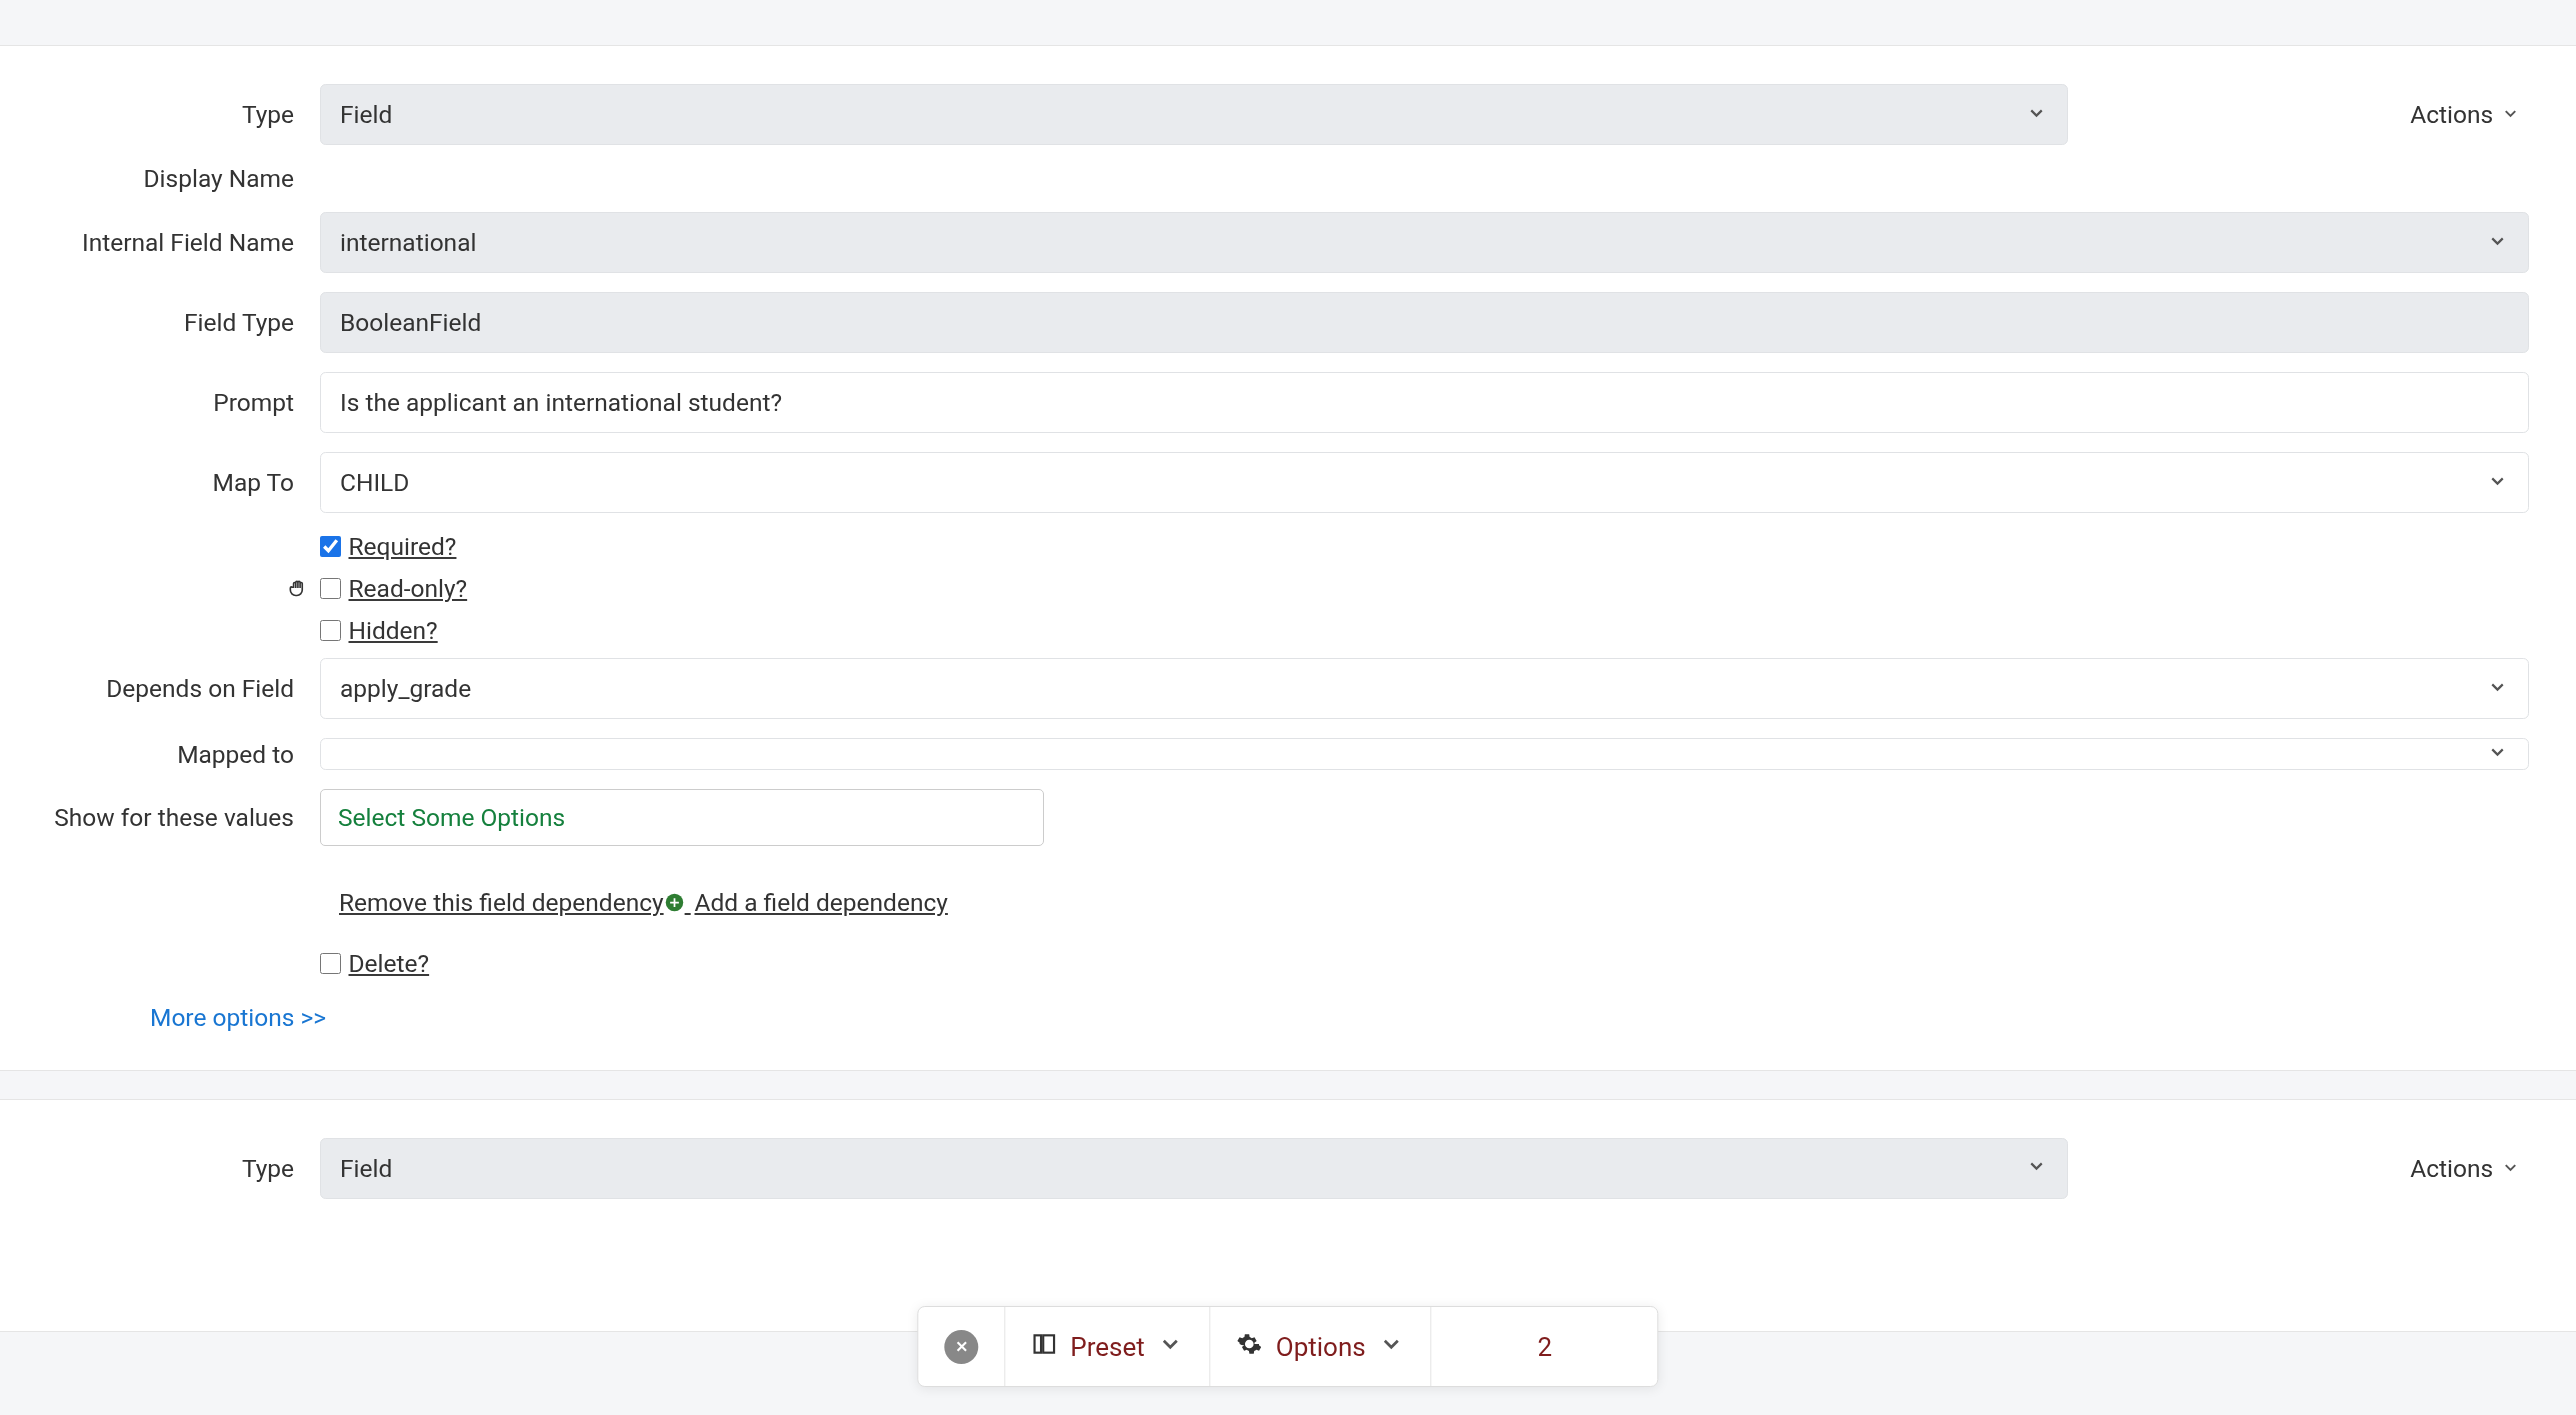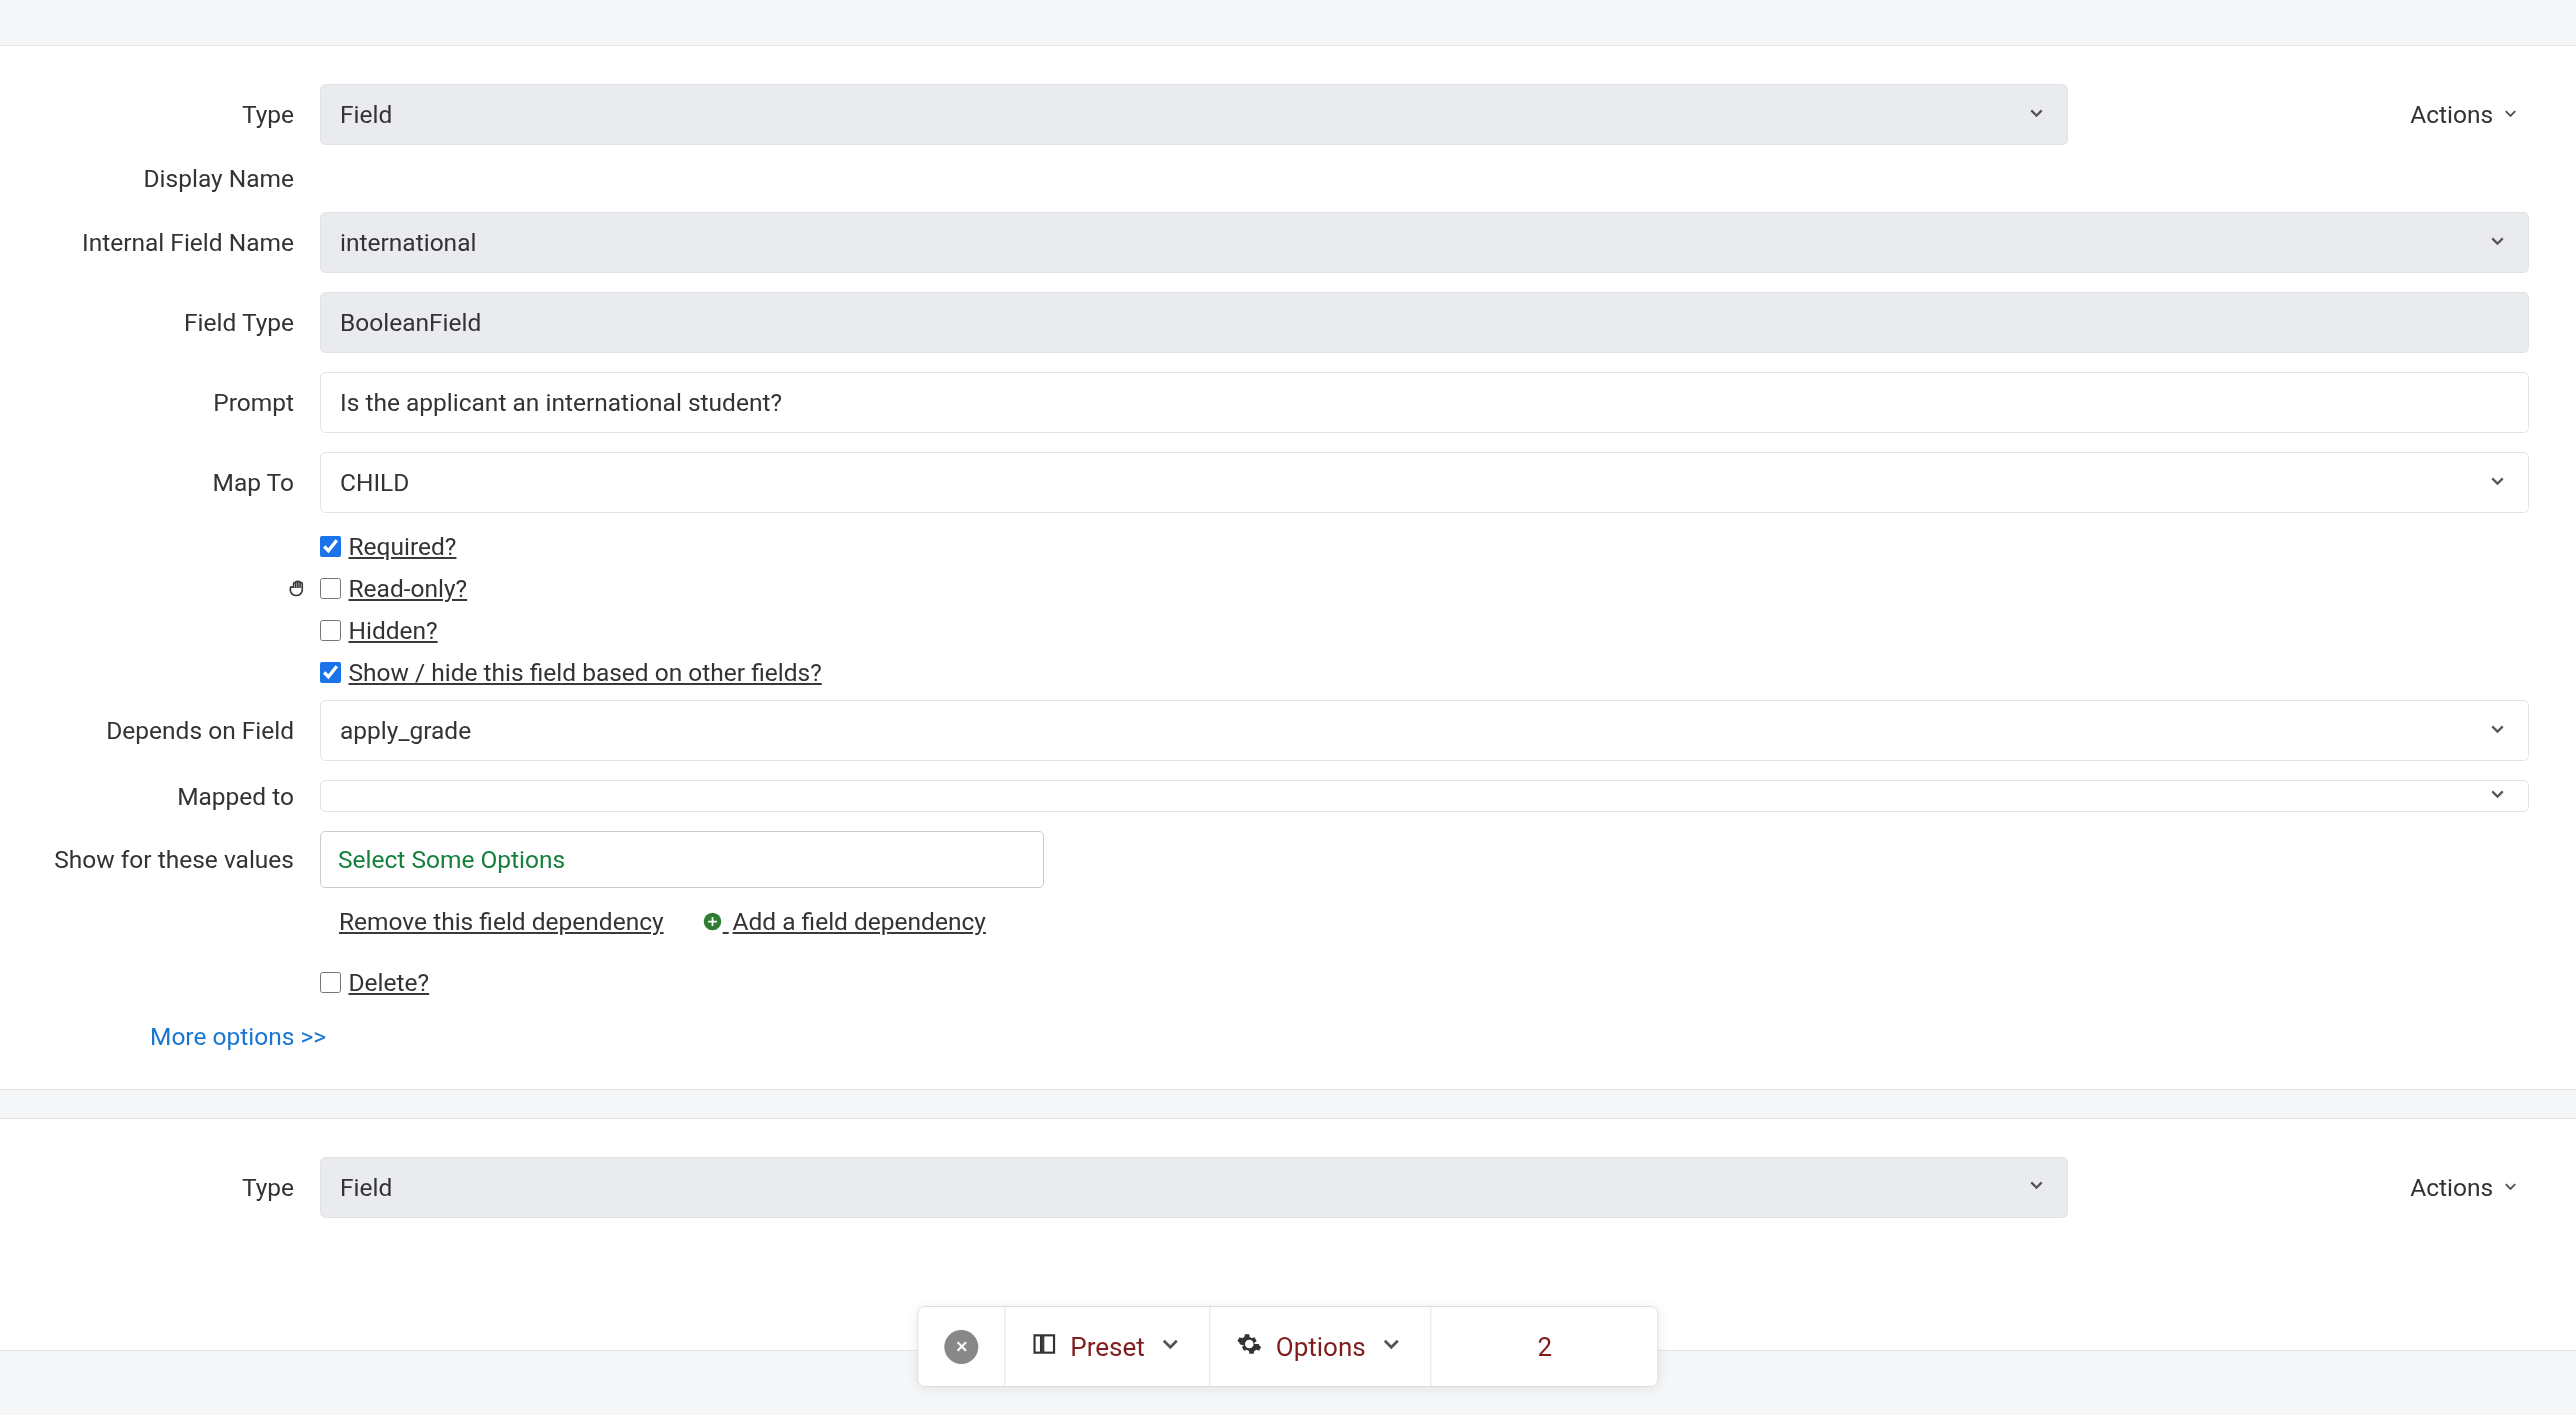--- a/index.html
+++ b/index.html
@@ -332,13 +332,6 @@
     </div>
   </div>
 
-  <div class="checkbox-row">
-    <div class="checkbox-indent"></div>
-    <div class="checkbox-wrap">
-      <input type="checkbox" checked="" style="">
-      <label>Show / hide this field based on other fields?</label>
-    </div>
-  </div>
 
   <div class="form-row">
     <div class="form-label">Depends on Field</div>

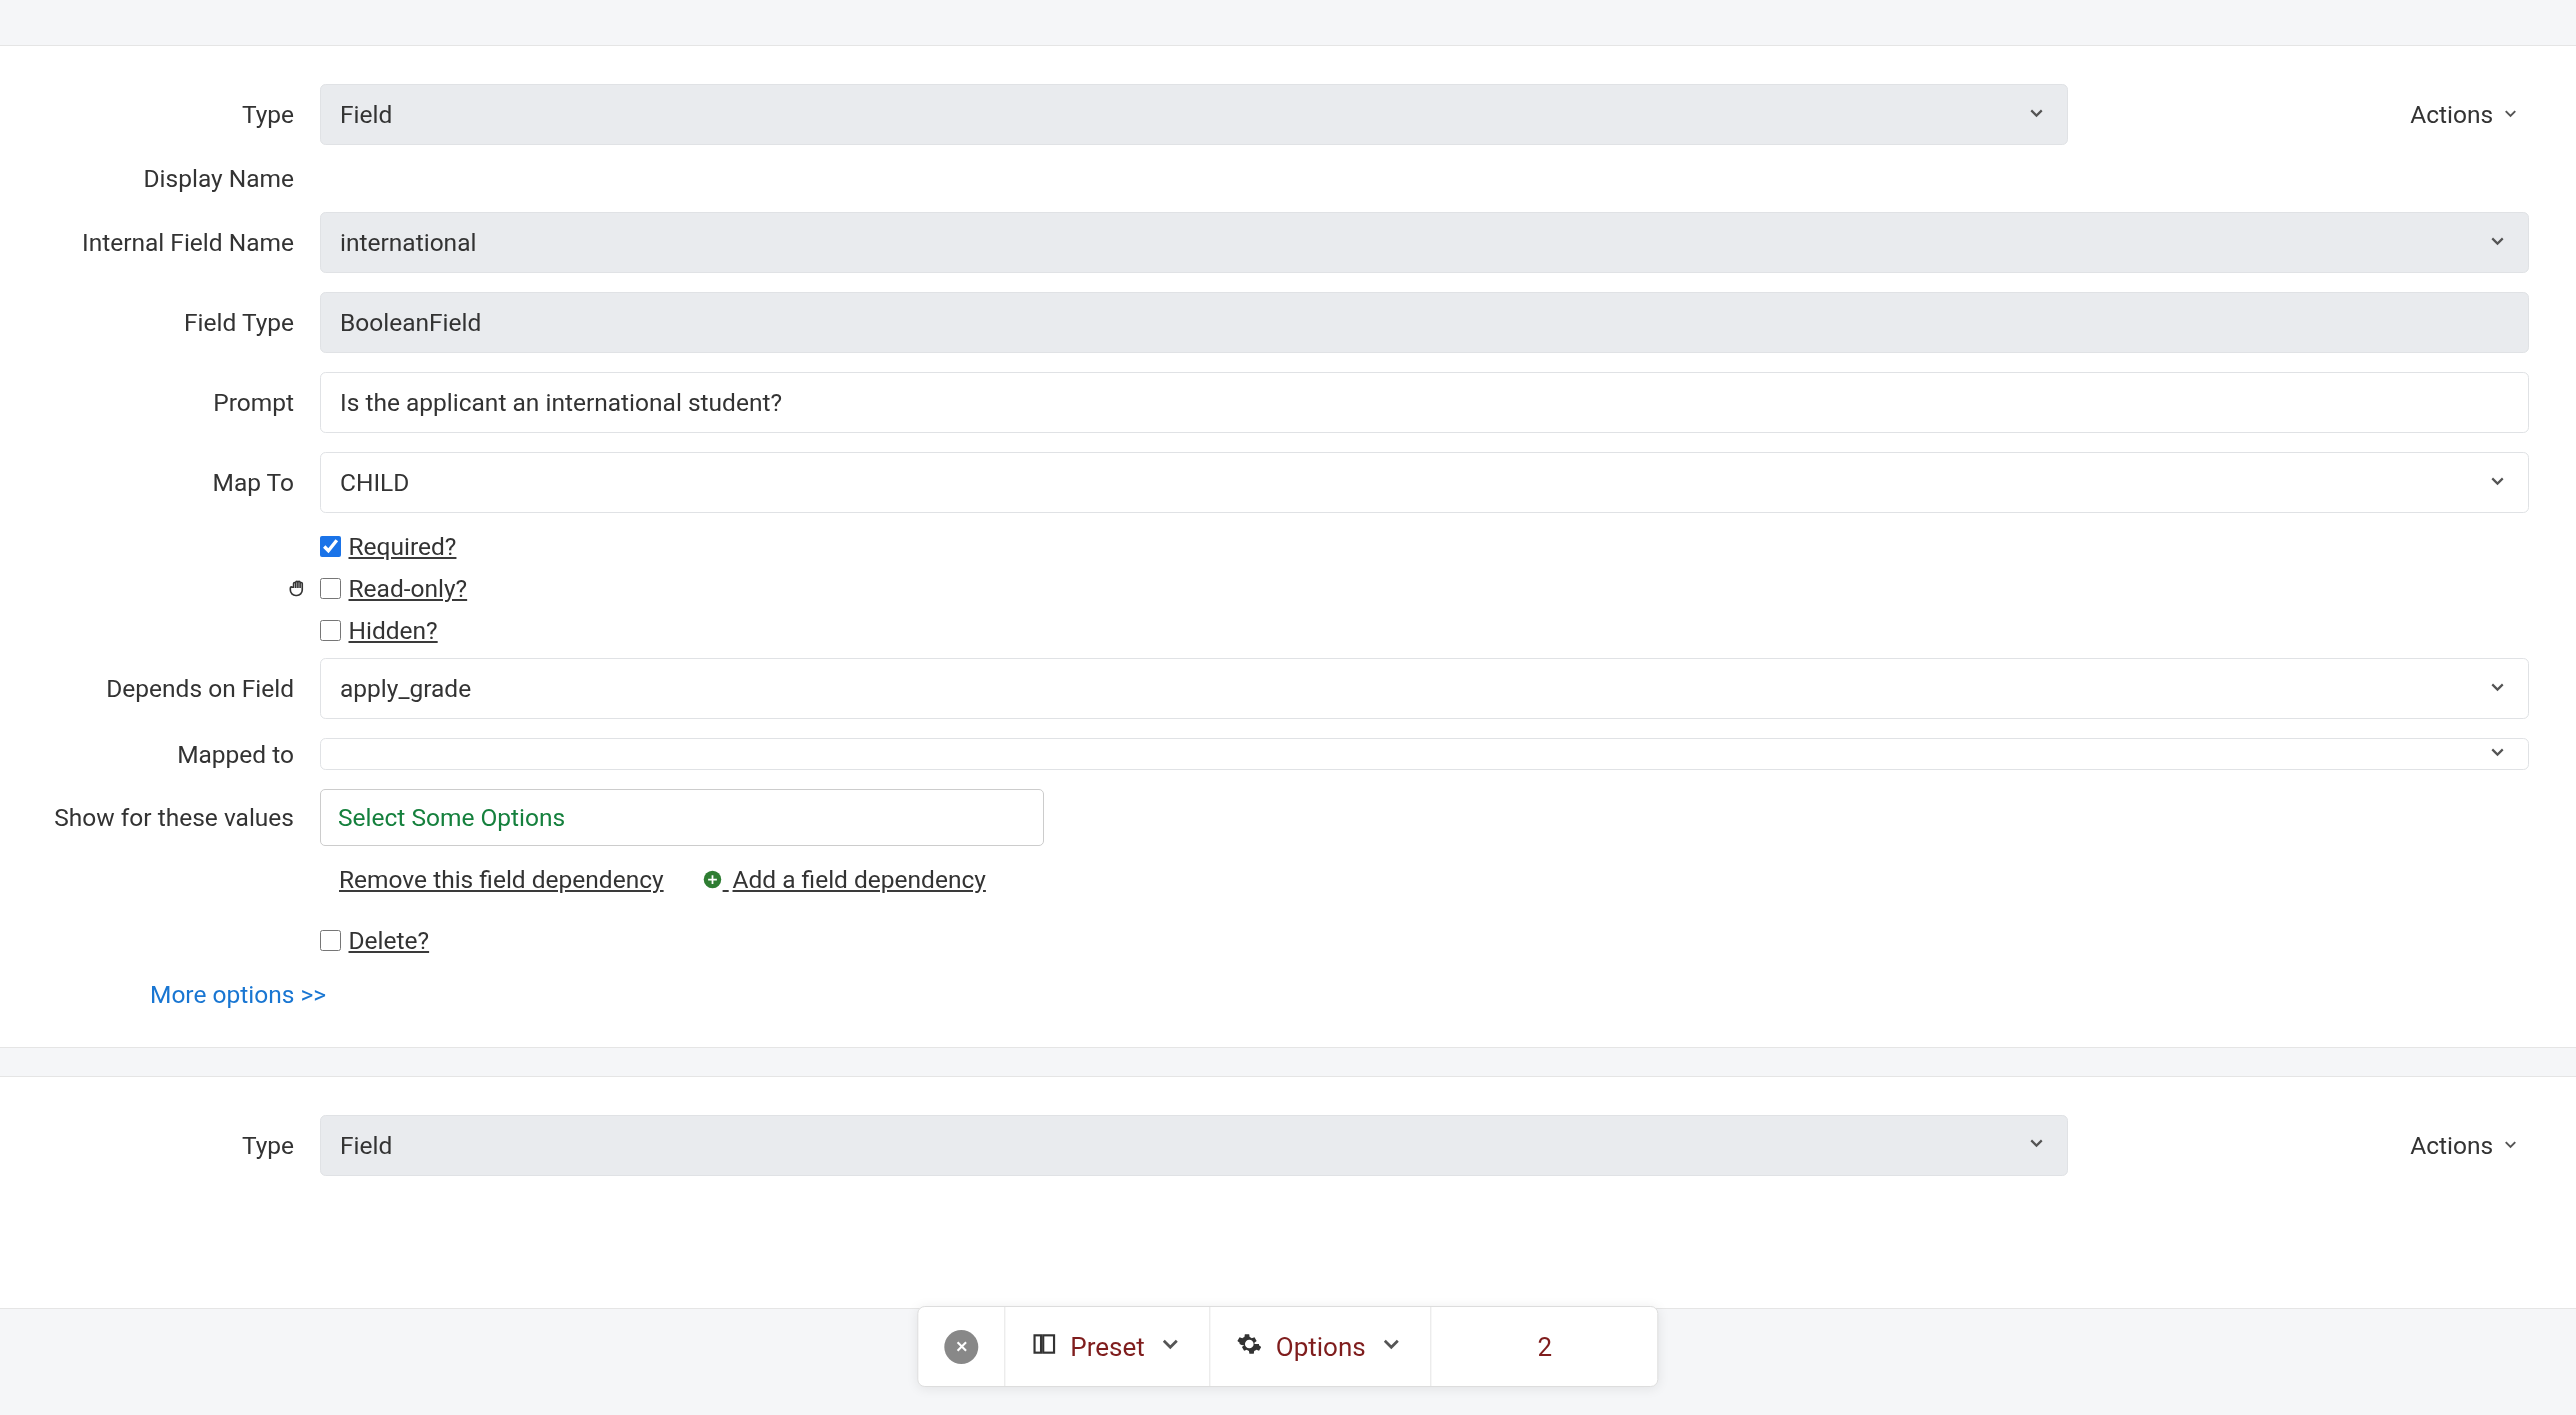--- a/index.html
+++ b/index.html
@@ -146,9 +146,8 @@
 
 .dependency-links {
   display: flex;
-  gap: 38px;
-  align-items: center;
-  margin-top: 0;
+  align-items: center;
+  margin-top: 23px;
   margin-bottom: 19px;
   padding-left: 19px;
 }

